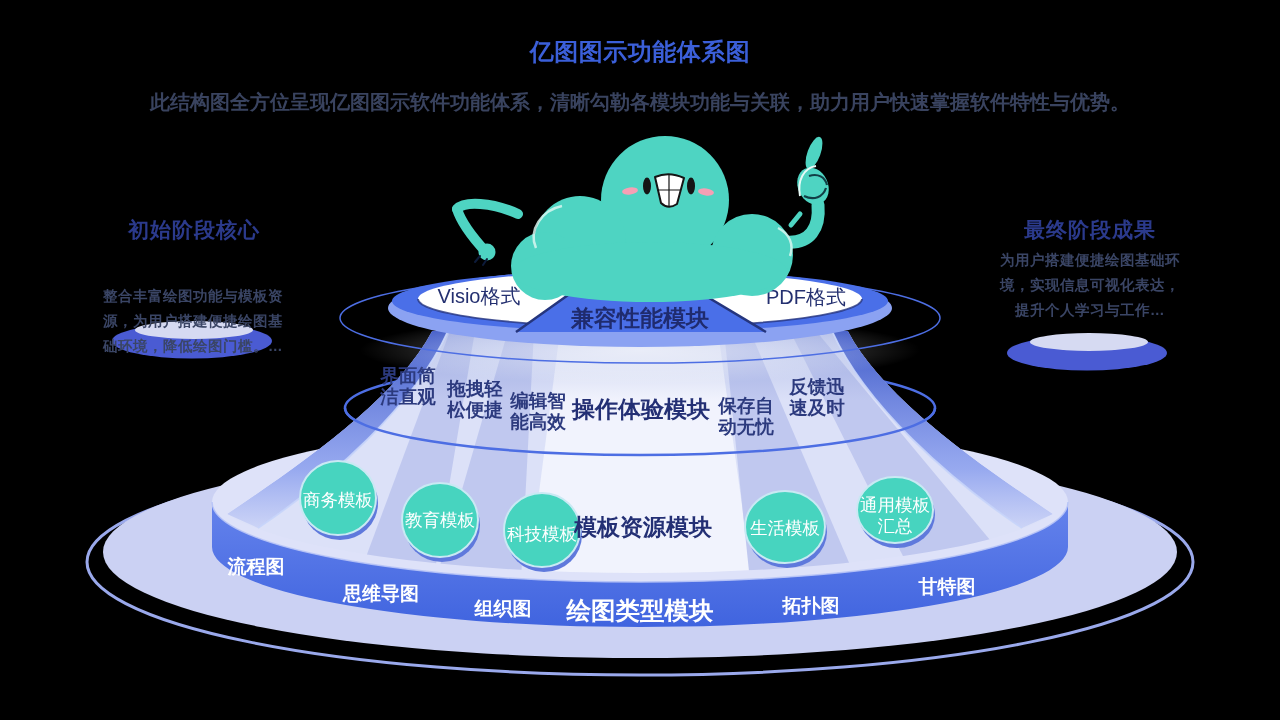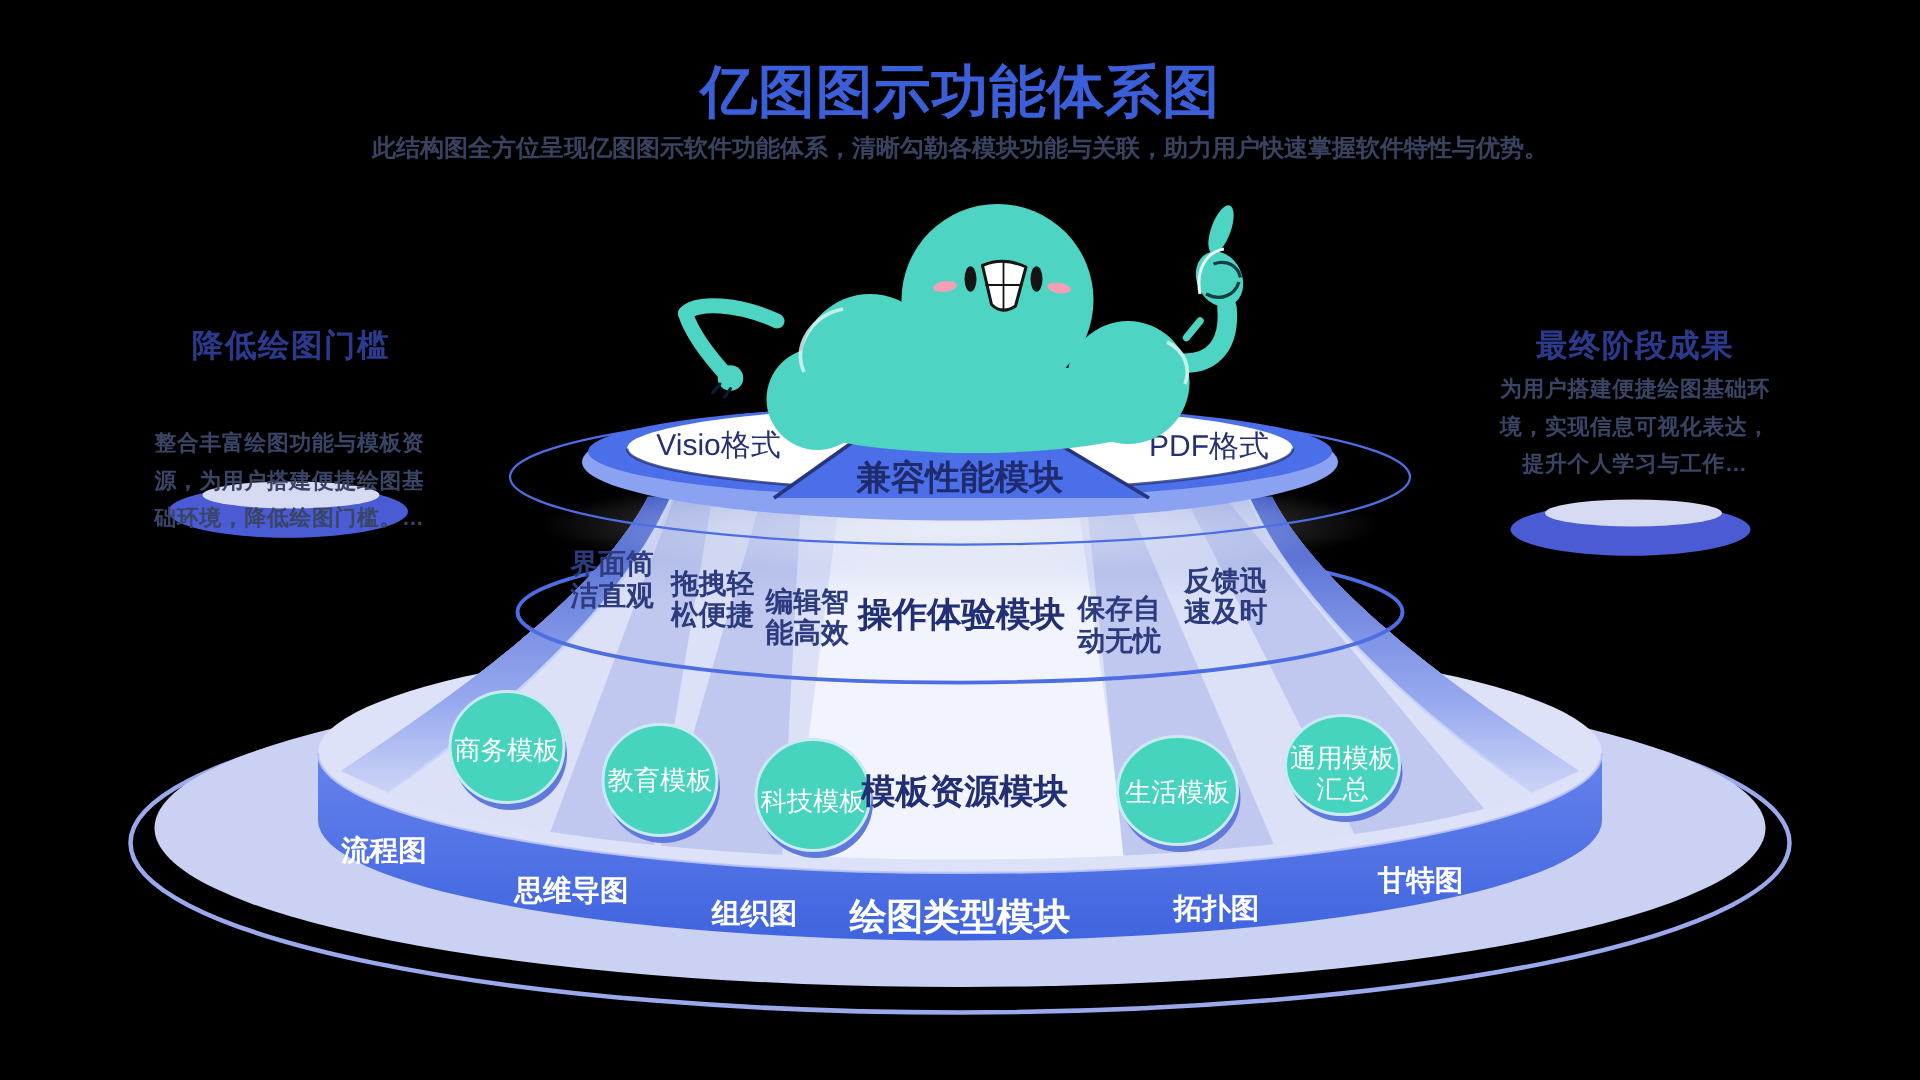--- a/index.html
+++ b/index.html
@@ -7,7 +7,7 @@
     font-family:"Liberation Sans",sans-serif;}
   #diagram{position:absolute;left:0;top:0;}
   .ovl{position:absolute;}
-  #title{top:36px;left:0;width:1280px;text-align:center;font-size:38px;font-weight:900;letter-spacing:0.5px;}
+  #title{top:36px;left:0;width:1280px;text-align:center;font-size:24px;font-weight:900;letter-spacing:0.5px;}
   #subtitle{top:89px;left:0;width:1280px;text-align:center;font-size:16px;font-weight:700;letter-spacing:0px;}
   .panel-heading{font-size:21px;font-weight:800;text-align:center;letter-spacing:1px;}
   .panel-body{font-size:14.5px;line-height:25px;letter-spacing:0.5px;font-weight:600;}

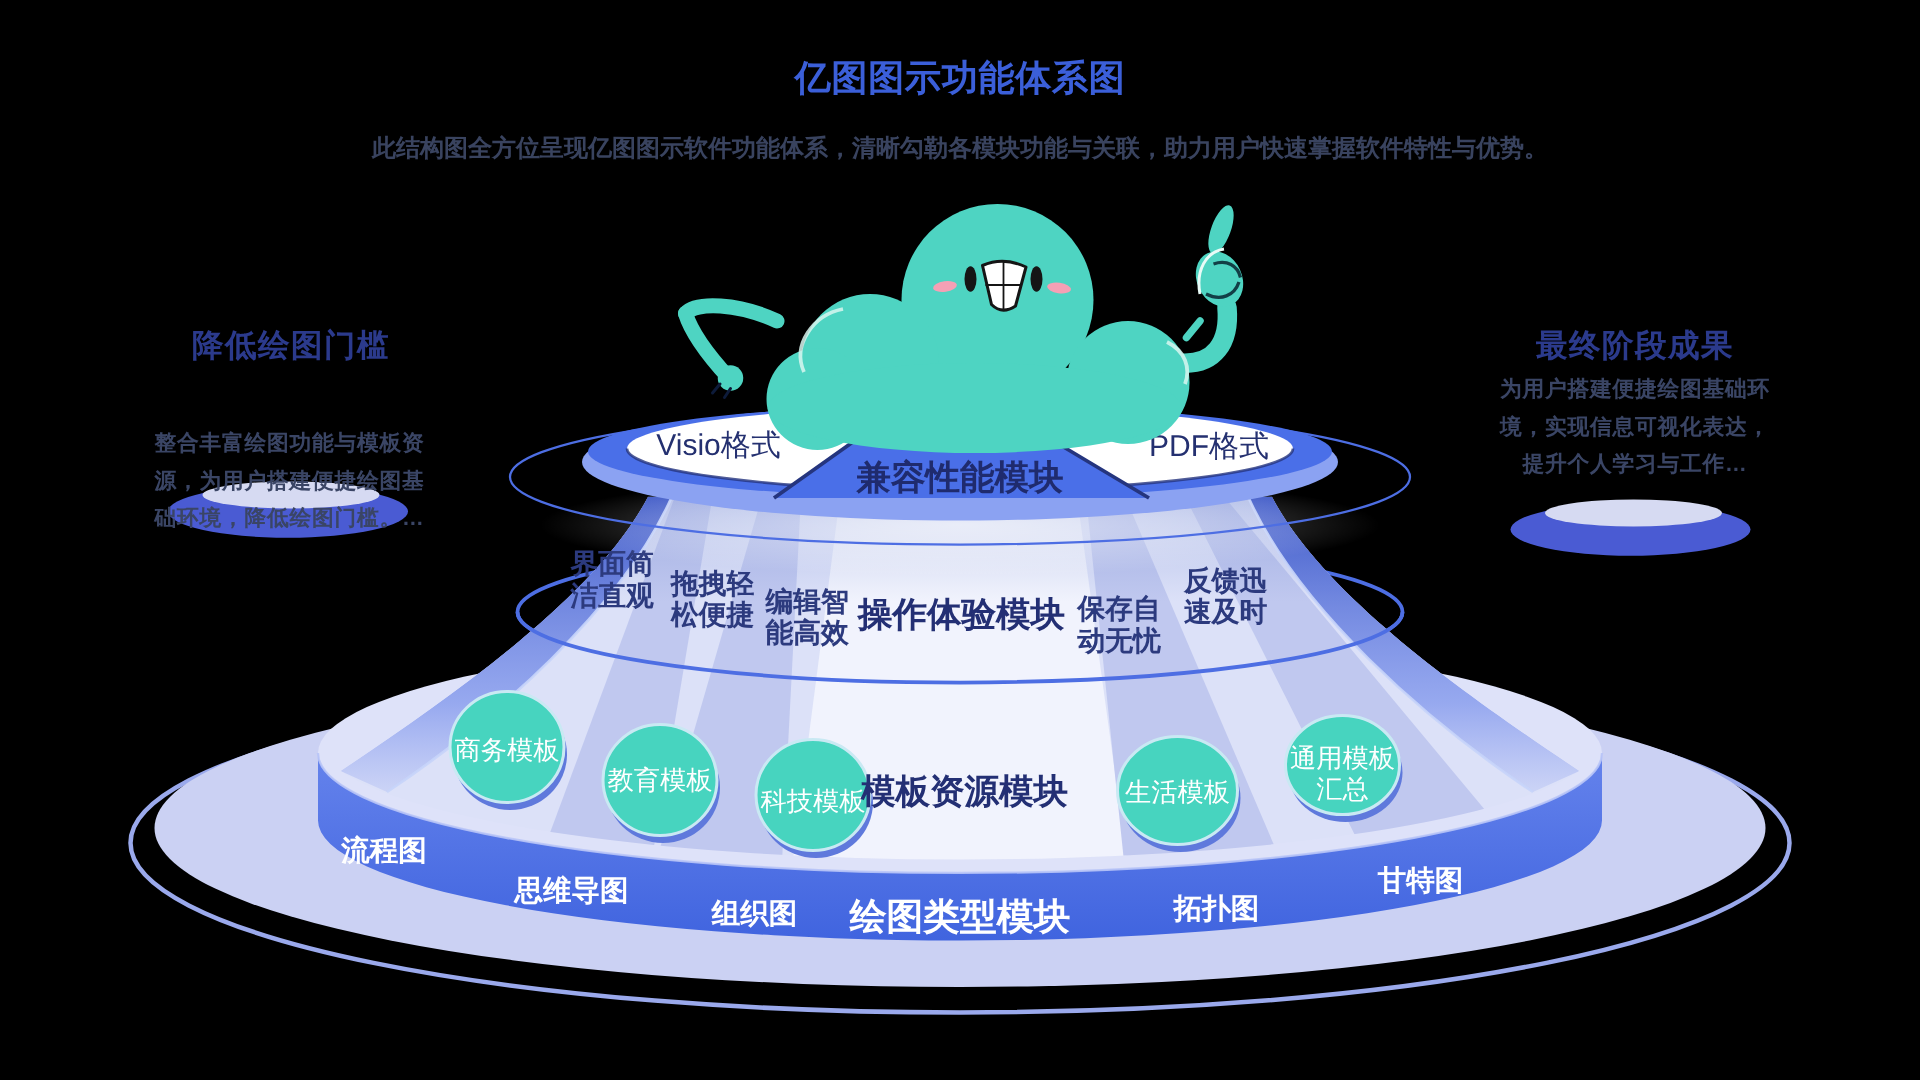--- a/index.html
+++ b/index.html
@@ -8,7 +8,7 @@
   #diagram{position:absolute;left:0;top:0;}
   .ovl{position:absolute;}
   #title{top:36px;left:0;width:1280px;text-align:center;font-size:24px;font-weight:900;letter-spacing:0.5px;}
-  #subtitle{top:89px;left:0;width:1280px;text-align:center;font-size:16px;font-weight:700;letter-spacing:0px;}
+  #subtitle{top:89px;left:0;width:1280px;text-align:center;font-size:20px;font-weight:700;letter-spacing:0px;}
   .panel-heading{font-size:21px;font-weight:800;text-align:center;letter-spacing:1px;}
   .panel-body{font-size:14.5px;line-height:25px;letter-spacing:0.5px;font-weight:600;}
   #left-heading{left:105px;top:216px;width:178px;}

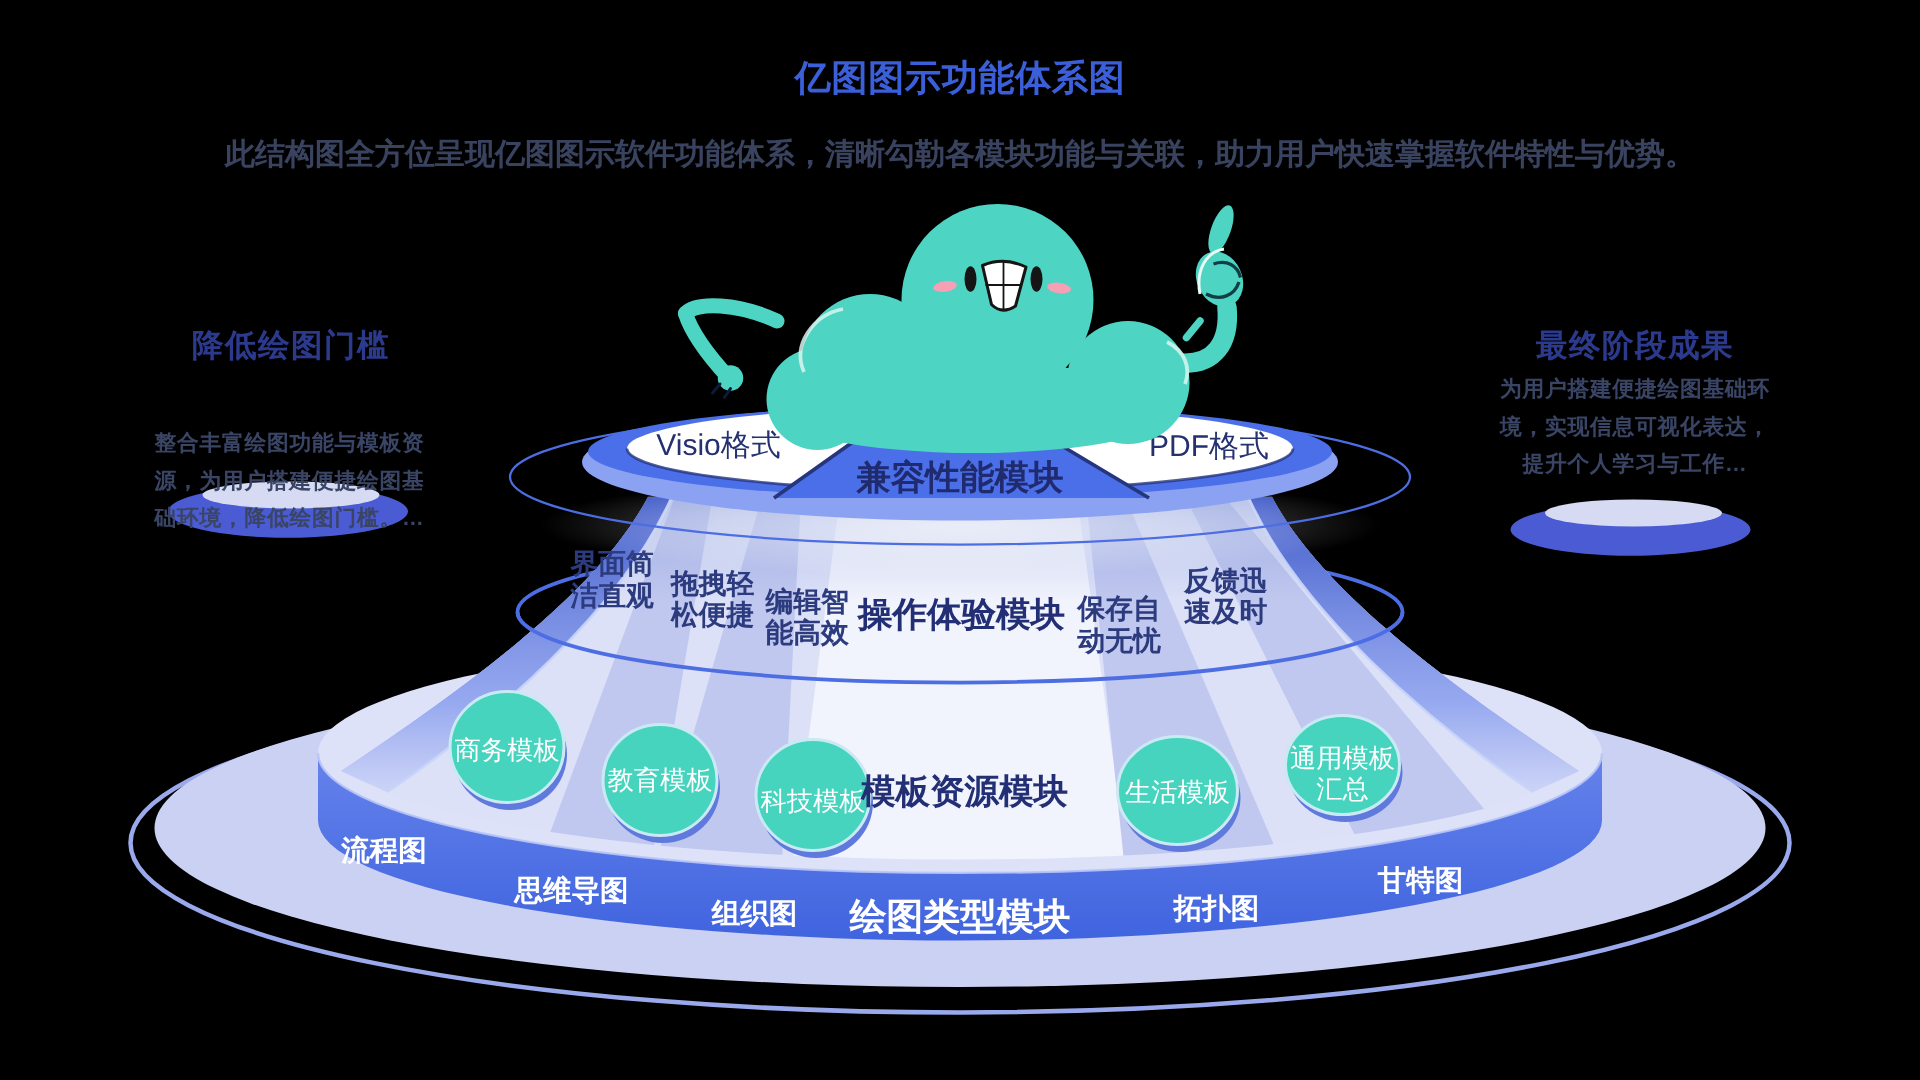--- a/index.html
+++ b/index.html
@@ -176,7 +176,7 @@
 
 <div id="title" class="ovl" style="color: rgb(59, 95, 217);">亿图图示功能体系图</div>
 <div id="subtitle" class="ovl" style="color: rgb(57, 67, 95);">此结构图全方位呈现亿图图示软件功能体系，清晰勾勒各模块功能与关联，助力用户快速掌握软件特性与优势。</div>
-<div id="left-heading" class="ovl panel-heading" style="color: rgb(43, 58, 140);">降低绘图门槛</div>
+<div id="left-heading" class="ovl panel-heading" style="color: rgb(43, 58, 140);">初始阶段核心</div>
 <div id="left-body" class="ovl panel-body" style="color: rgb(58, 69, 101); margin-top: 36px;">整合丰富绘图功能与模板资源，为用户搭建便捷绘图基础环境，降低绘图门槛。…</div>
 <div id="right-heading" class="ovl panel-heading" style="color: rgb(43, 58, 140);">最终阶段成果</div>
 <div id="right-body" class="ovl panel-body" style="color: rgb(58, 69, 101);">为用户搭建便捷绘图基础环境，实现信息可视化表达，提升个人学习与工作…</div>

